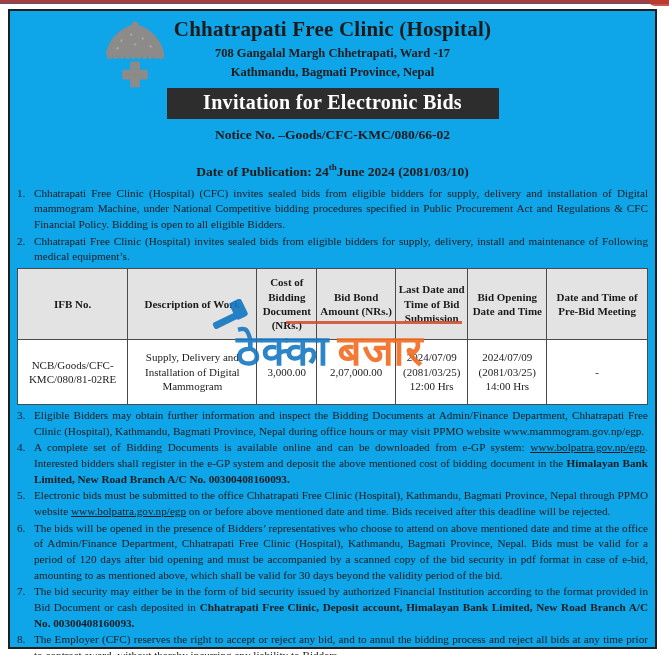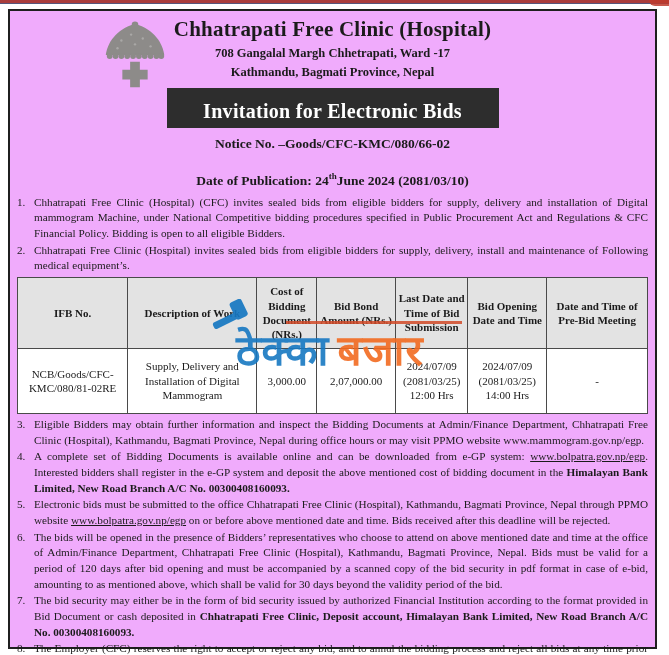--- a/index.html
+++ b/index.html
@@ -14,7 +14,7 @@
 
   .page{
     position:absolute;left:8px;top:9px;width:649px;height:640px;
-    border:2px solid #1f1f1f;background:#f0abfc;box-sizing:border-box;
+    border:2px solid #1f1f1f;background:#0ea5e9;box-sizing:border-box;
     padding:4px 7px 2px 7px;
   }
 

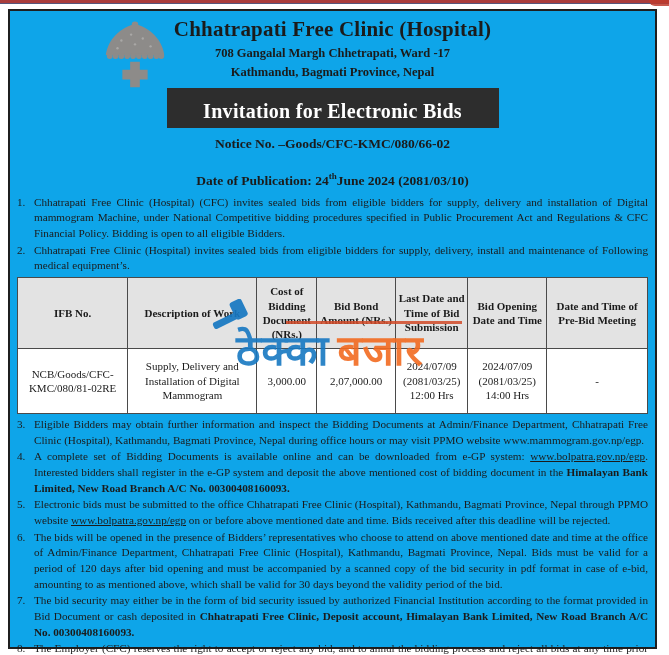--- a/index.html
+++ b/index.html
@@ -24,7 +24,7 @@
   .addr{font-size:12.5px;font-weight:bold;margin-top:4px;}
   .banner{
     margin:8px auto 8px auto;width:332px;background:#2d2d2d;color:#ffffff;
-    font-size:20px;font-weight:bold;padding:12px 0 5px 0;letter-spacing:.3px;
+    font-size:20px;font-weight:bold;padding:3px 0 5px 0;letter-spacing:.3px;
   }
   .notice-no{font-size:13.5px;font-weight:bold;margin-top:7px;}
   .pub-date{font-size:13.5px;font-weight:bold;margin-top:19px;}

